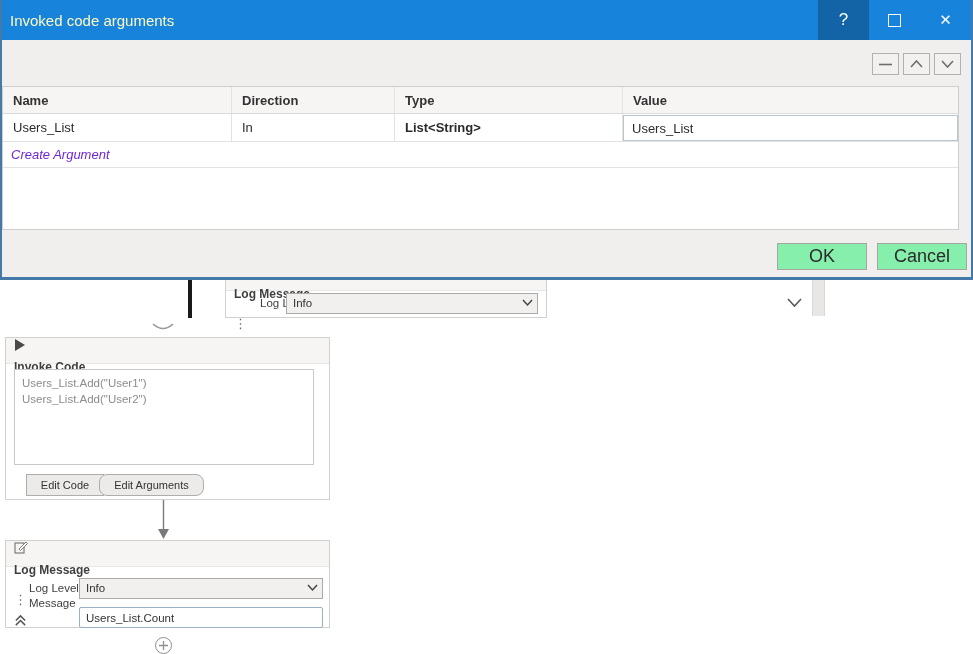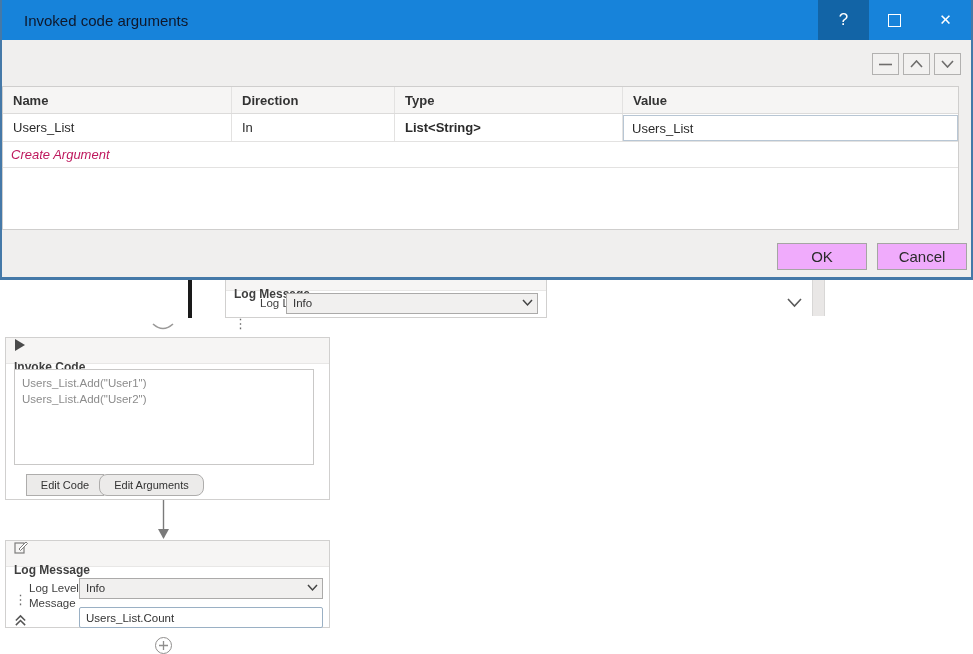--- a/index.html
+++ b/index.html
@@ -49,7 +49,7 @@
     background: #f0efee; border-left: 2px solid #4579a8; border-right: 2px solid #4579a8;
     border-bottom: 3px solid #4579a8; }
   .titlebar { height: 40px; background: #1783da; display: flex; align-items: stretch; }
-  .titlebar-text { color: #0f172a; font-size: 15px; align-self: center; padding-left: 22px; flex: 1; }
+  .titlebar-text { color: #fef9c3; font-size: 15px; align-self: center; padding-left: 8px; flex: 1; }
   .tb-btn { width: 51px; display: flex; align-items: center; justify-content: center;
     color: #fff; cursor: pointer; }
   .tb-help { background: #1264a6; font-size: 17px; }

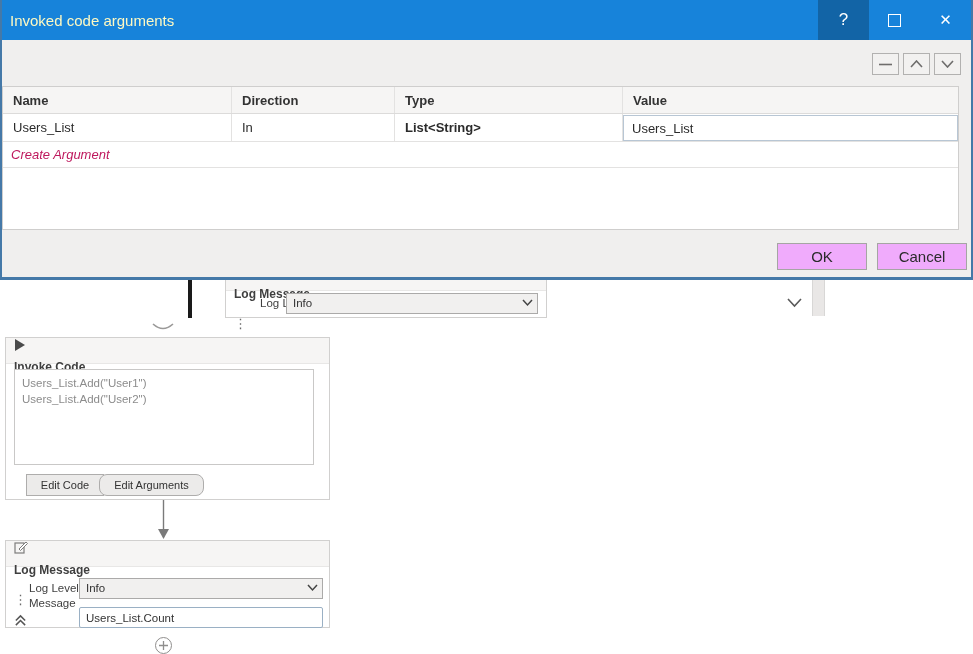--- a/index.html
+++ b/index.html
@@ -74,7 +74,7 @@
   .val-input { width: 100%; height: 26px; margin: 1px 0; border: 1px solid #b8c6d4; background: #fff;
     font-size: 13px; color: #2b2b2b; padding: 0 8px; font-family: "Liberation Sans", sans-serif; }
   .t-create { height: 26px; border-bottom: 1px solid #e3e2e1; font-size: 13px; font-style: italic;
-    color: #be185d; line-height: 26px; padding: 0 8px; cursor: pointer; }
+    color: #6d28d9; line-height: 26px; padding: 0 8px; cursor: pointer; }
 
   .dlg-btn { position: absolute; top: 243px; width: 90px; height: 27px; background: #f0abfc;
     border: 1px solid #a6a5a4; font-size: 15px; color: #2b2b2b; text-align: center;

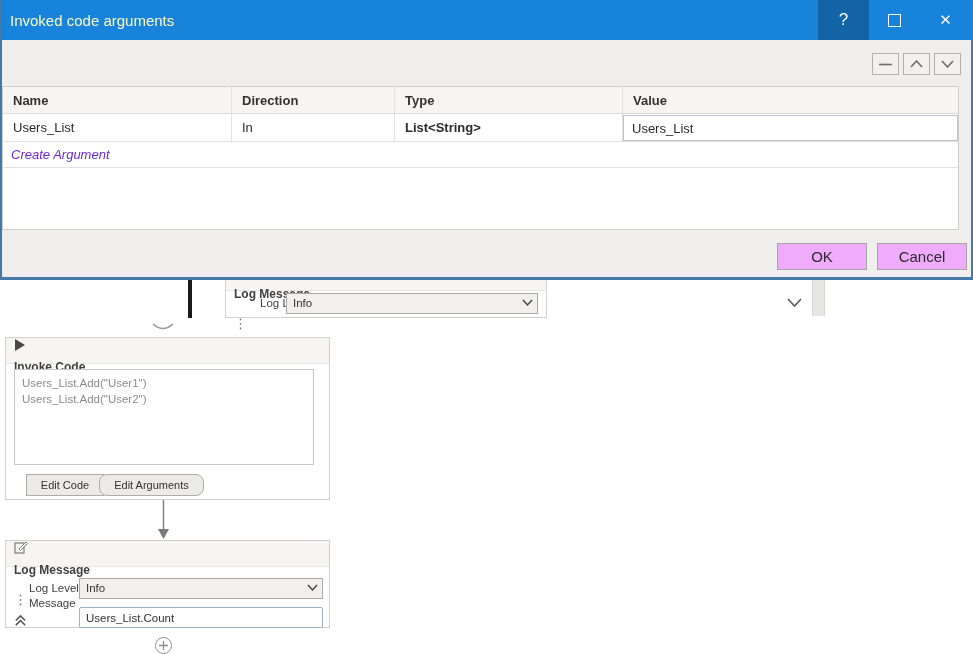--- a/index.html
+++ b/index.html
@@ -76,8 +76,8 @@
   .t-create { height: 26px; border-bottom: 1px solid #e3e2e1; font-size: 13px; font-style: italic;
     color: #6d28d9; line-height: 26px; padding: 0 8px; cursor: pointer; }
 
-  .dlg-btn { position: absolute; top: 243px; width: 90px; height: 27px; background: #f0abfc;
-    border: 1px solid #a6a5a4; font-size: 15px; color: #2b2b2b; text-align: center;
+  .dlg-btn { position: absolute; top: 243px; width: 90px; height: 27px; background: #86efac;
+    border: 1px solid #a6a5a4; font-size: 18px; color: #2b2b2b; text-align: center;
     line-height: 25px; cursor: pointer; }
   .btn-ok { left: 775px; } .btn-cancel { left: 875px; }
 

